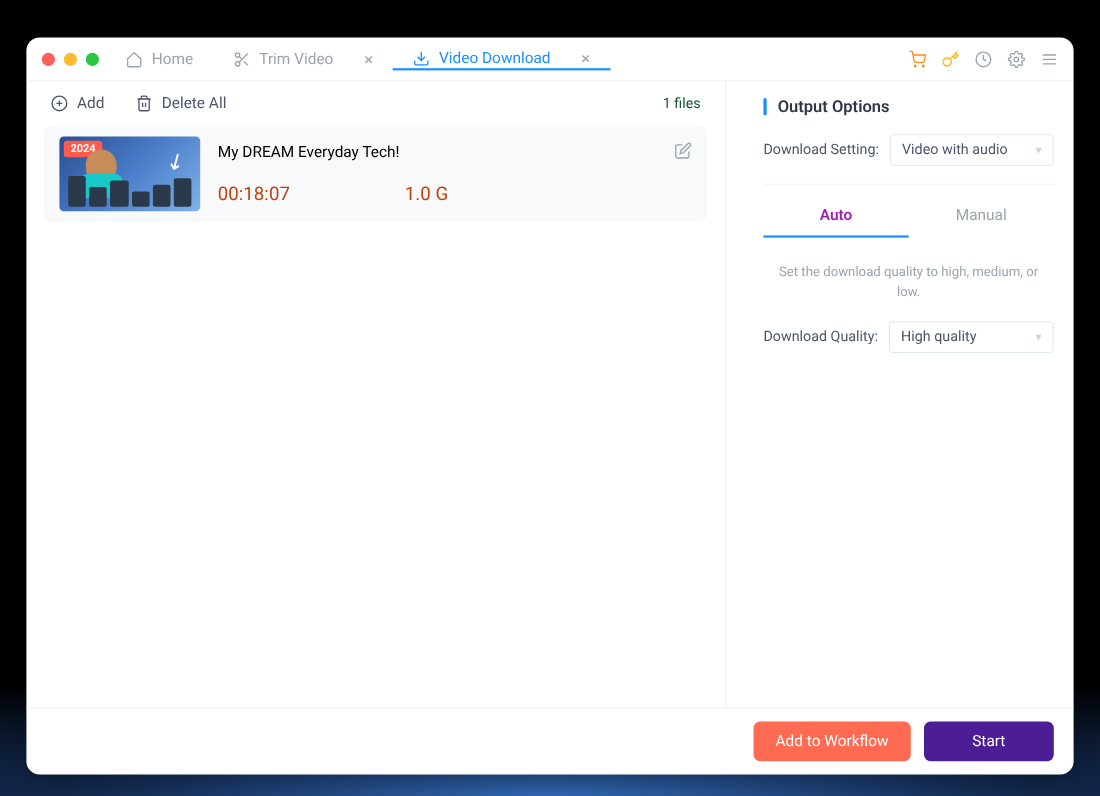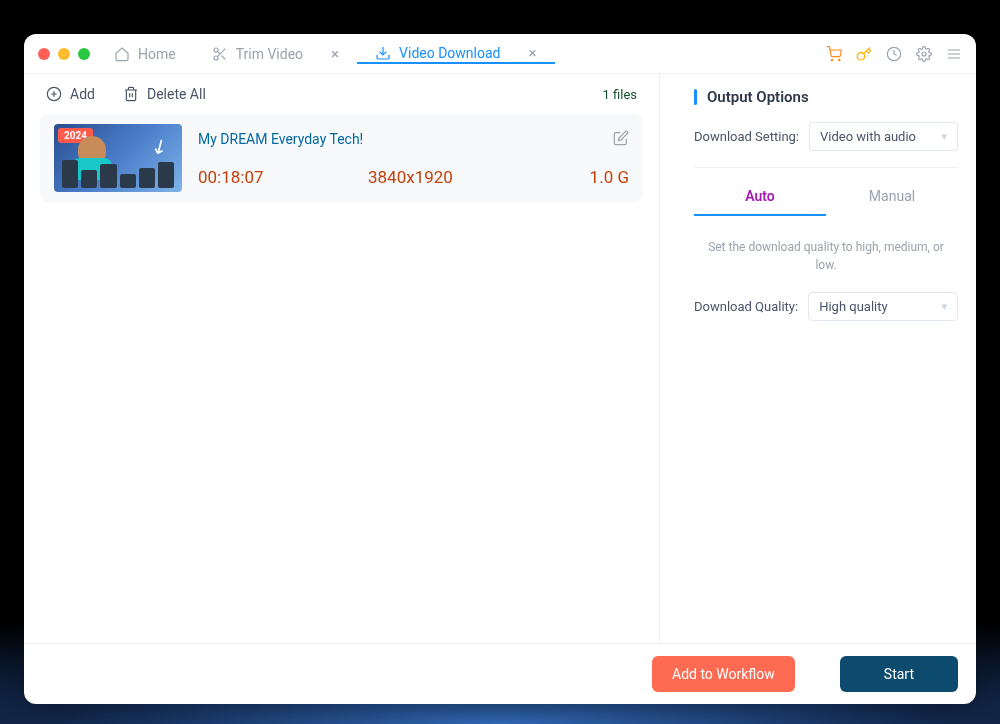--- a/index.html
+++ b/index.html
@@ -43,7 +43,7 @@
 .thumb-devices span:nth-child(5){height:20px;}
 .thumb-devices span:nth-child(6){height:26px;}
 .file-info { flex: 1; display: flex; flex-direction: column; gap: 18px; }
-.file-title { font-size: 14px; color: #0369a1; display: flex; justify-content: space-between; align-items: center; }
+.file-title { font-size: 14px; color: #000000; display: flex; justify-content: space-between; align-items: center; }
 .edit-icon { color: #9aa3ae; cursor: pointer; }
 .file-meta { display: flex; font-size: 17px; color: #c2410c; }
 .file-meta span:nth-child(1){ width:170px; }

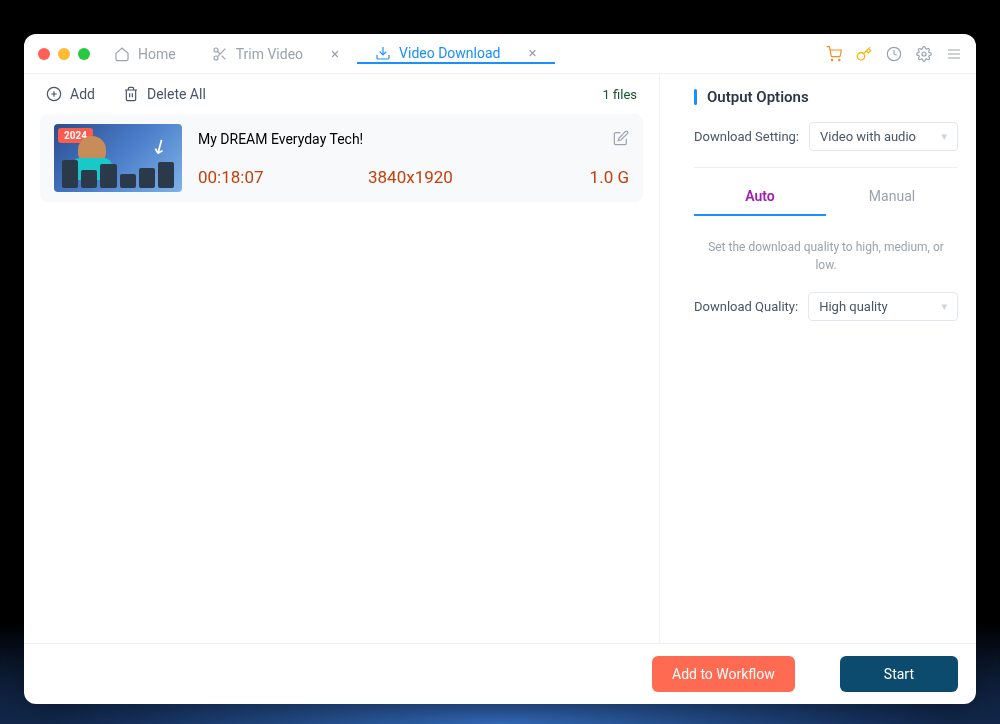--- a/index.html
+++ b/index.html
@@ -193,7 +193,6 @@
             </div>
             <div class="file-meta">
               <span>00:18:07</span>
-              <span>3840x1920</span>
               <span>1.0 G</span>
             </div>
           </div>

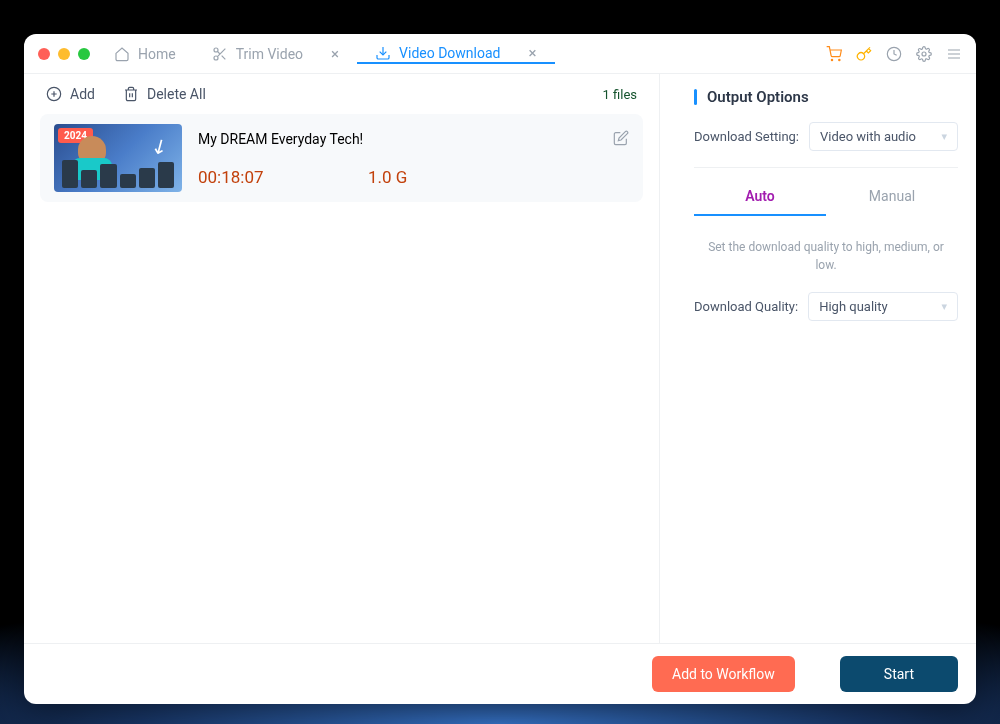--- a/index.html
+++ b/index.html
@@ -64,7 +64,7 @@
 .footer { display: flex; justify-content: flex-end; gap: 12px; padding: 12px 18px; border-top: 1px solid #eef0f2; }
 .btn { padding: 10px 20px; border-radius: 6px; border: none; font-size: 14px; cursor: pointer; color: #fff; }
 .btn.workflow { background: #ff6b52; }
-.btn.start { background: #0c4a6e; padding: 10px 44px; margin-left: 33px; }
+.btn.start { background: #4c1d95; padding: 10px 44px; }
 svg { width: 16px; height: 16px; fill: none; stroke-width: 1.8; }
 </style>
 </head>

